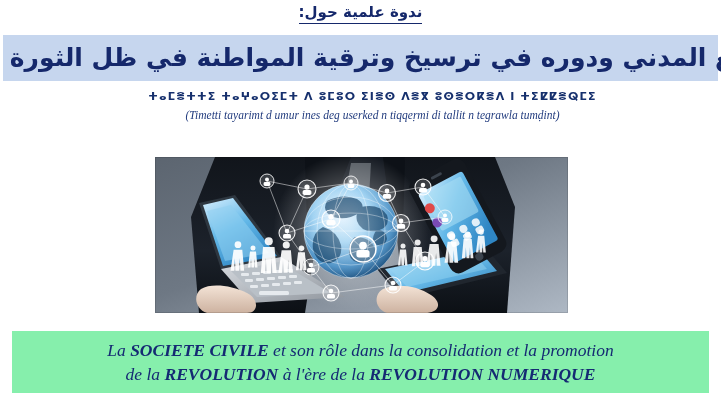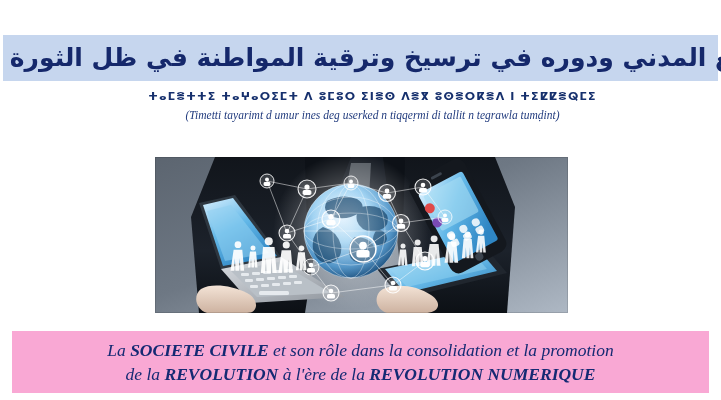--- a/index.html
+++ b/index.html
@@ -143,6 +143,9 @@
 
 <div class="poster">
 
+  <div class="kicker-wrap">
+    <span class="kicker">ندوة علمية حول:</span>
+  </div>
 
   <div class="title-band">
     <div class="title-ar">المجتمع المدني ودوره في ترسيخ وترقية المواطنة في ظل الثورة الرقمية</div>

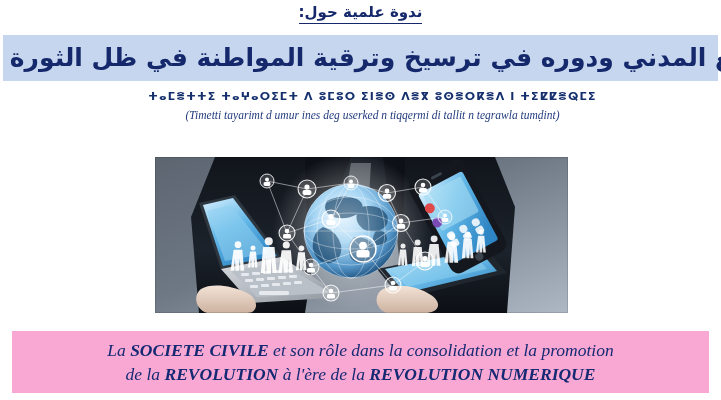--- a/index.html
+++ b/index.html
@@ -115,7 +115,7 @@
     top: 331px;
     width: 697px;
     height: 62px;
-    background: #f9a8d4;
+    background: #86efac;
     display: flex;
     flex-direction: column;
     align-items: center;

